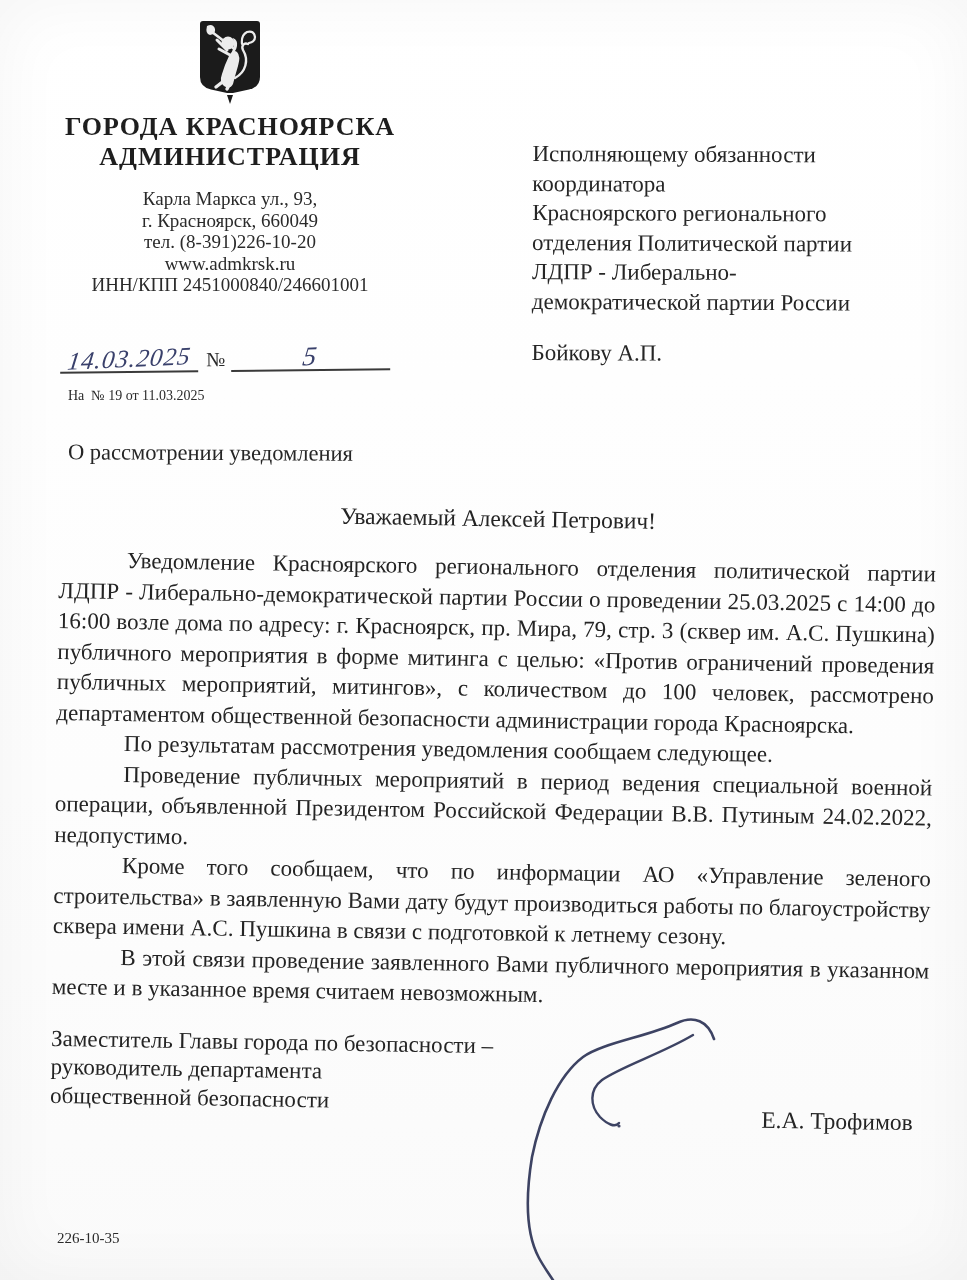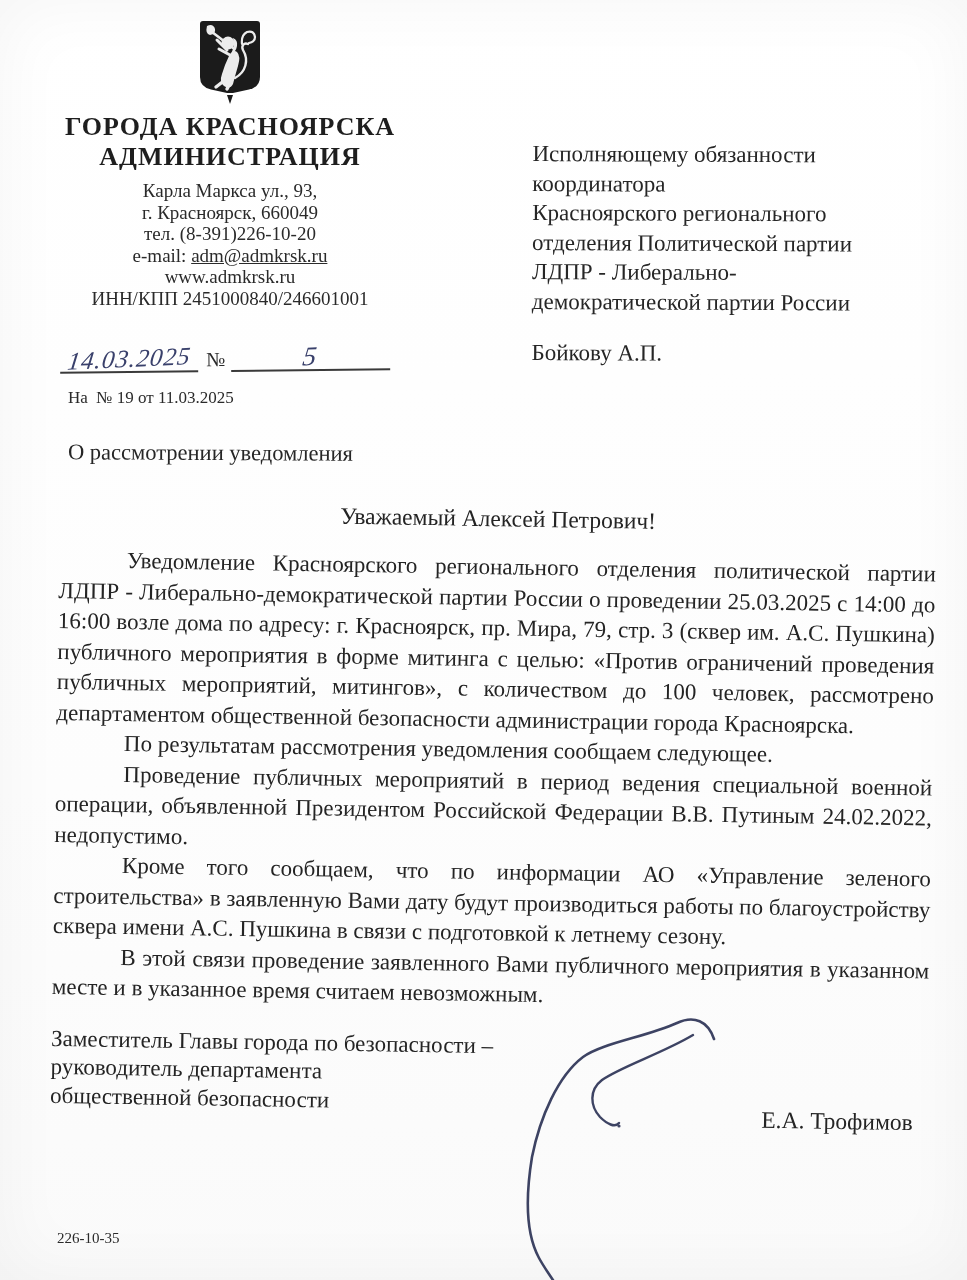--- a/index.html
+++ b/index.html
@@ -20,7 +20,7 @@
     letter-spacing:1px;color:#1e1e1e;
   }
   .address-block{
-    position:absolute;left:60px;top:180px;width:340px;
+    position:absolute;left:60px;top:188px;width:340px;
     text-align:center;font-size:19px;line-height:21.5px;color:#2a2a2a;
   }
   .address-block .email-val{text-decoration:underline;}

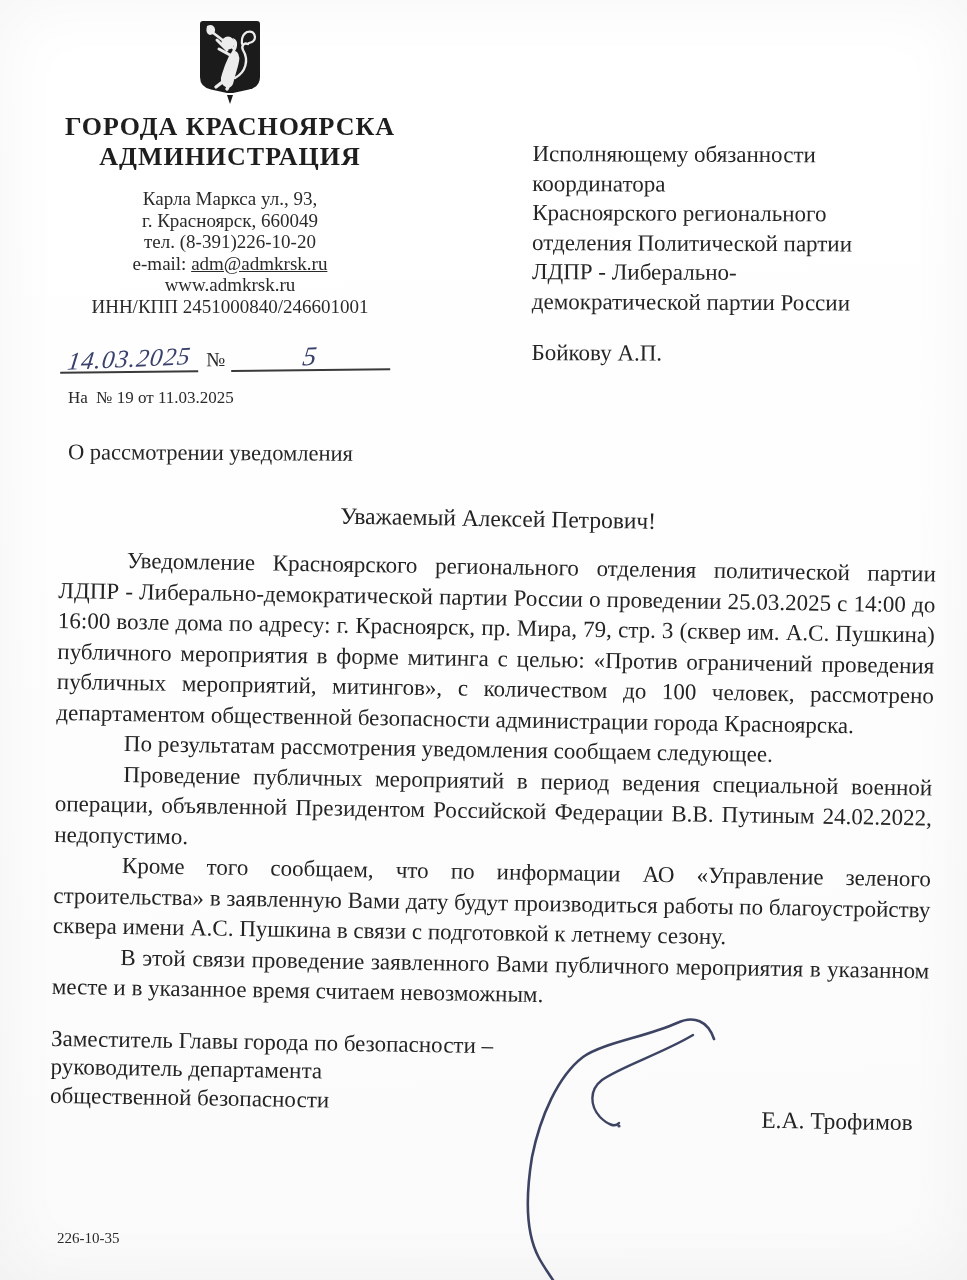--- a/index.html
+++ b/index.html
@@ -122,7 +122,6 @@
     <div>Карла Маркса ул., 93,</div>
     <div>г. Красноярск, 660049</div>
     <div>тел. (8-391)226-10-20</div>
-    <div><span>e-mail: </span><span class="email-val">adm@admkrsk.ru</span></div>
     <div>www.admkrsk.ru</div>
     <div class="inn-line">ИНН/КПП 2451000840/246601001</div>
   </div>

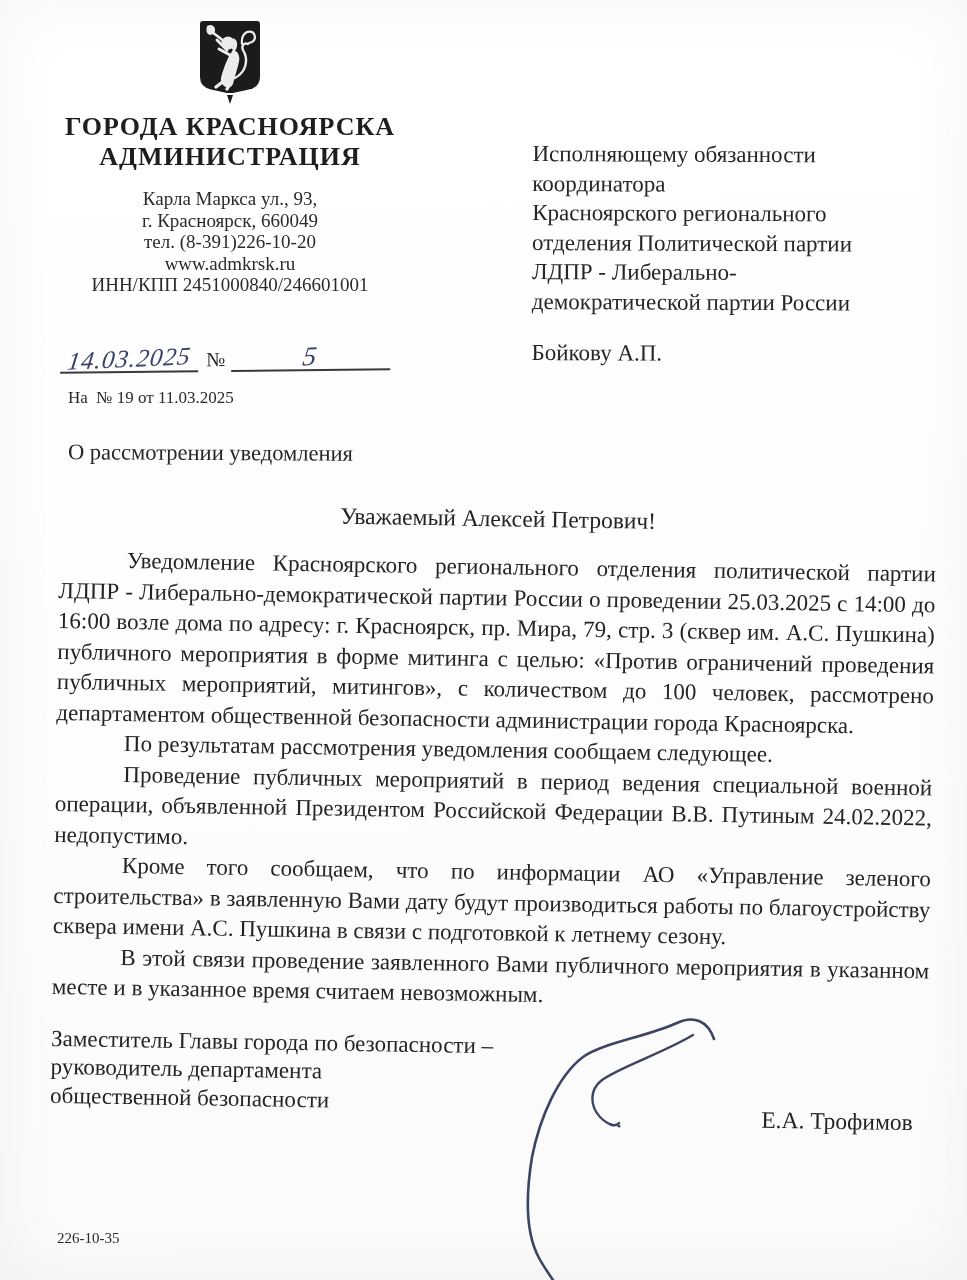--- a/index.html
+++ b/index.html
@@ -44,7 +44,7 @@
   }
   .num-line .hw{font-size:27px;}
   .reference{
-    position:absolute;left:68px;top:388px;font-size:17px;color:#2a2a2a;
+    position:absolute;left:68px;top:388px;font-size:14px;color:#2a2a2a;
     white-space:pre-wrap;
   }
   

